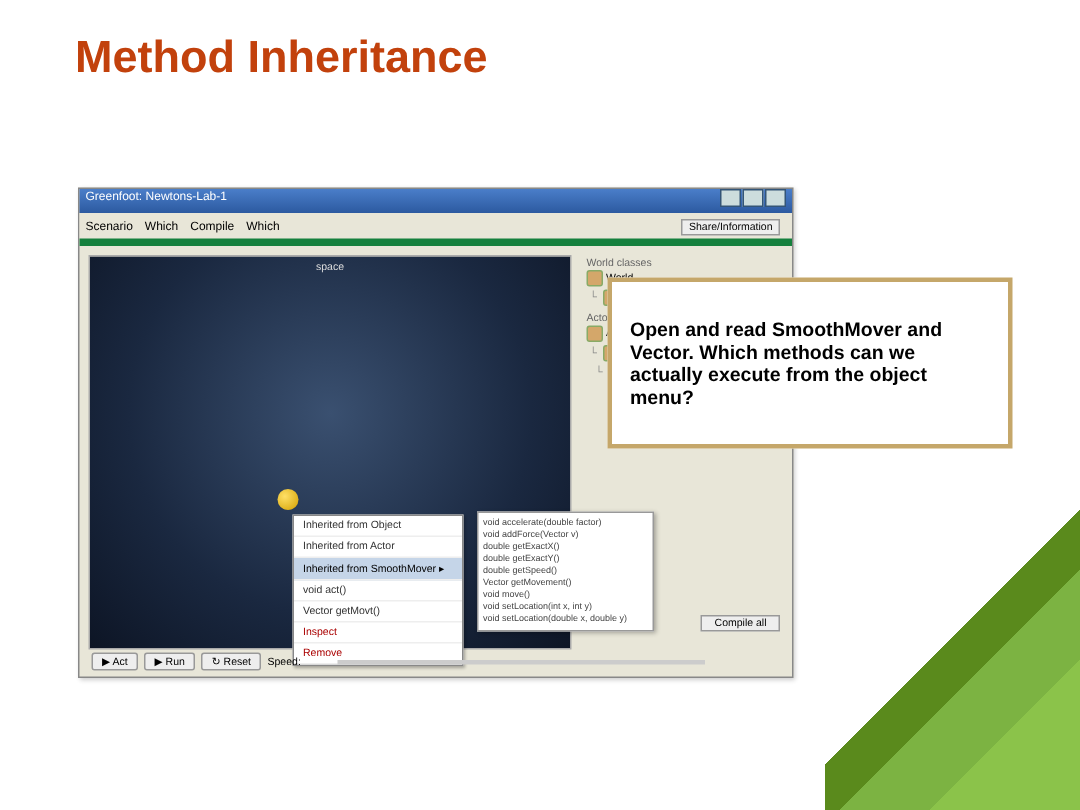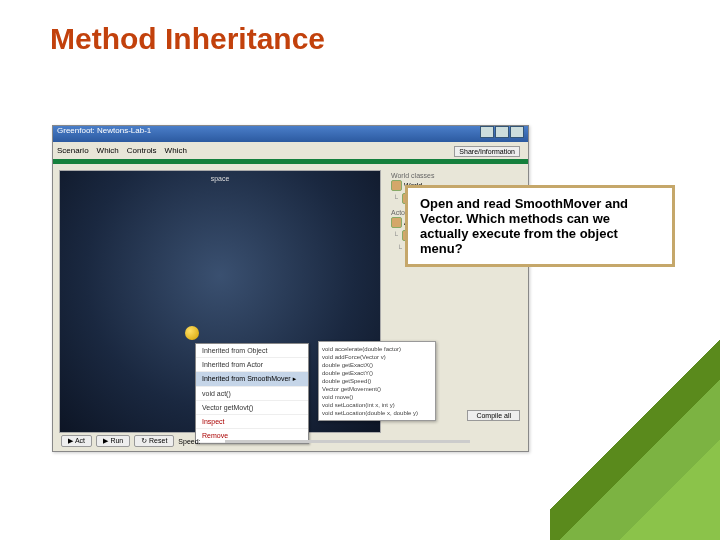--- a/index.html
+++ b/index.html
@@ -53,7 +53,7 @@
     <div class="menubar">
       <span>Scenario</span>
       <span>Which</span>
-      <span>Controls</span>
+      <span>Compile</span>
       <span>Which</span>
     </div>
     <span class="sharebtn">Share/Information</span>

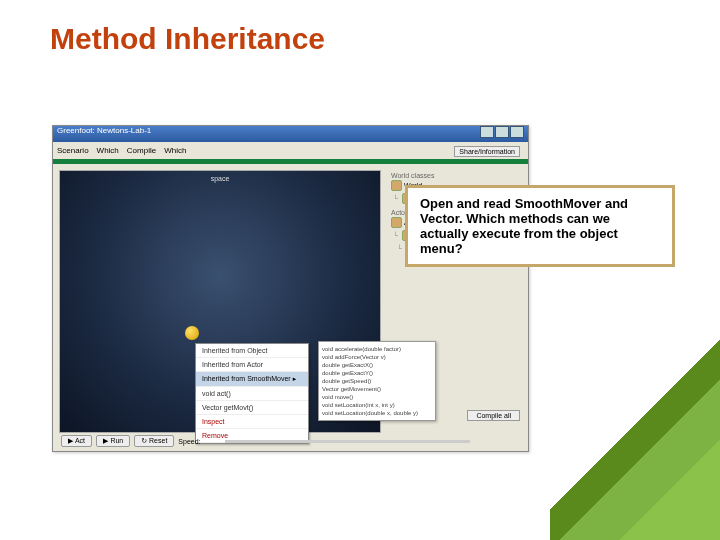--- a/index.html
+++ b/index.html
@@ -30,7 +30,7 @@
 .slider{flex:1;height:3px;background:#ccc;position:relative;margin:0 50px 0 20px}
 .compile{position:absolute;bottom:30px;right:8px;background:#eee;border:1px solid #999;padding:1px 8px;font-size:7px}
 .sharebtn{position:absolute;top:20px;right:8px;background:#eee;border:1px solid #999;padding:1px 4px;font-size:7px}
-.callout{position:absolute;background:#fff;border:3px solid #c5a76a;padding:8px 12px;font-size:13px;font-weight:bold;z-index:5}
+.callout{position:absolute;background:#fff;border:3px solid #c5a76a;padding:24px 12px;font-size:13px;font-weight:bold;z-index:5}
 .c1{left:405px;top:185px;width:240px}
 .c2{left:345px;top:468px;width:290px}
 .sectlbl{color:#666;font-size:7px;margin-top:4px}

